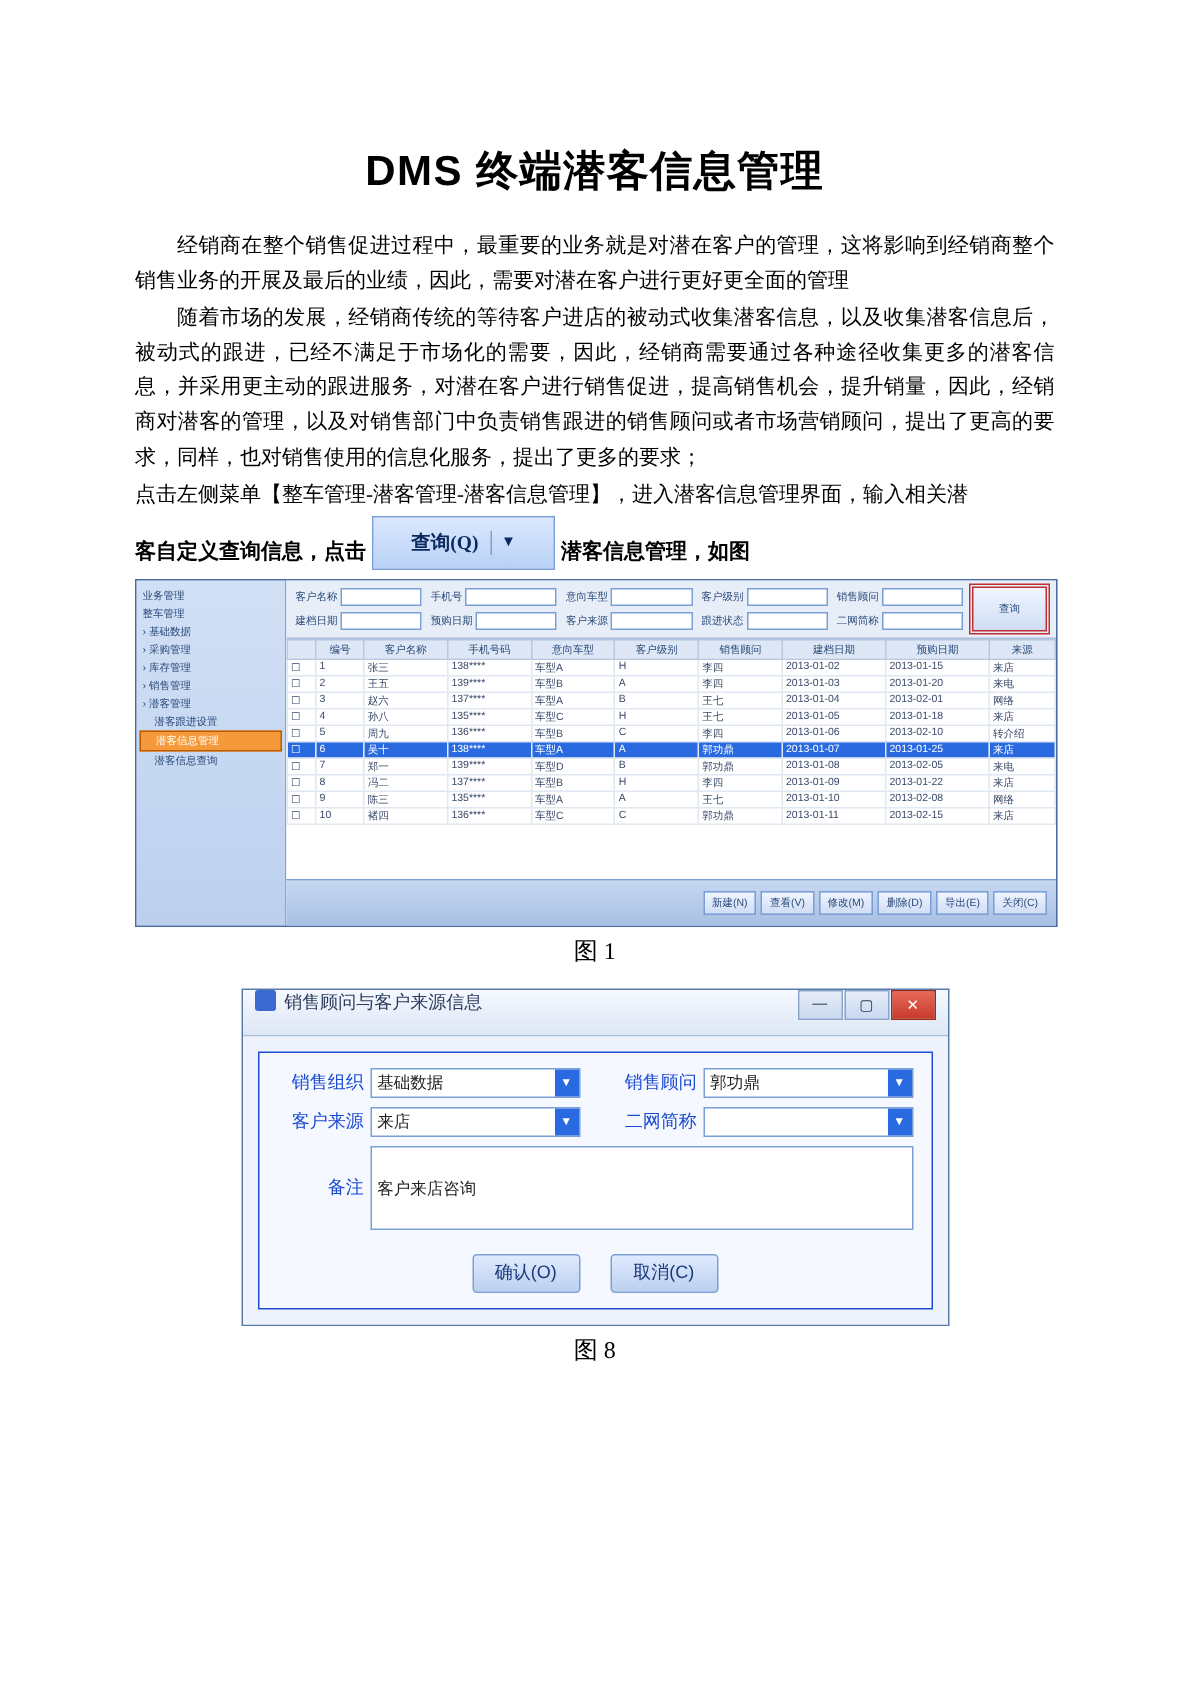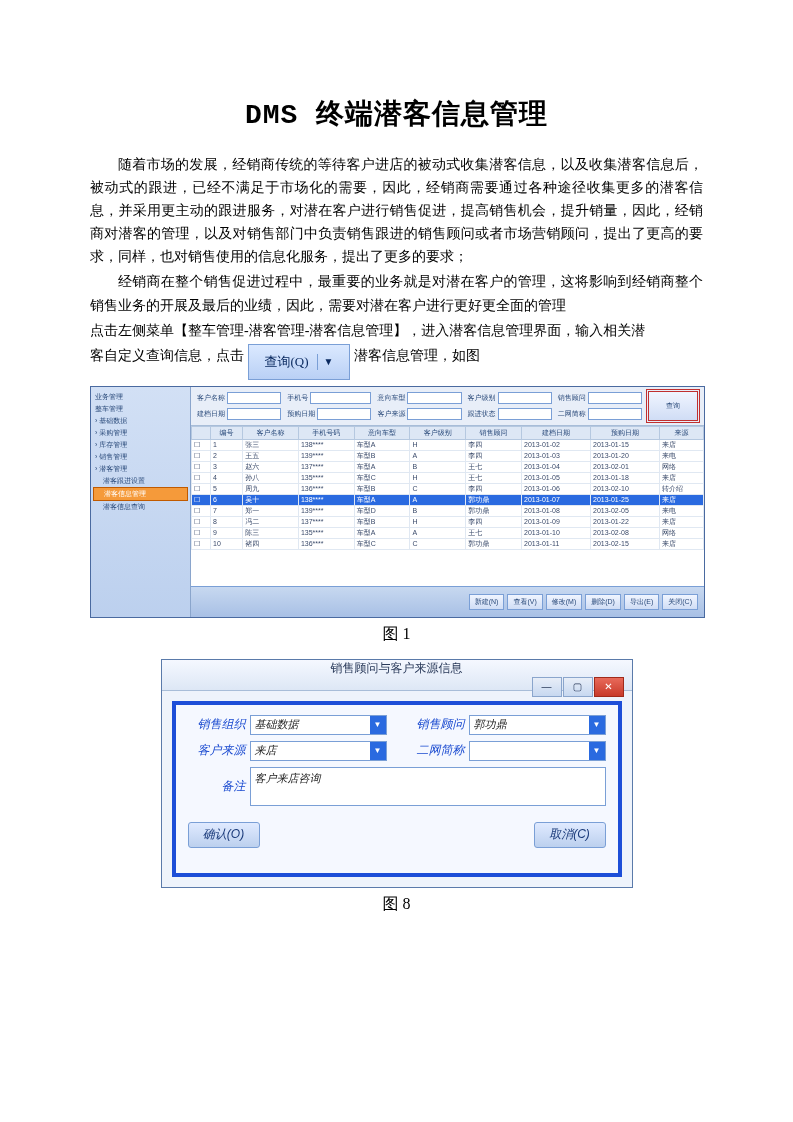--- a/index.html
+++ b/index.html
@@ -15,7 +15,7 @@
   }
   h1 {
     text-align: center;
-    font-family: Liberation Mono, monospace;
+    font-family: Liberation Sans, sans-serif;
     font-size: 28px;
     font-weight: bold;
     margin: 0 0 20px 0;

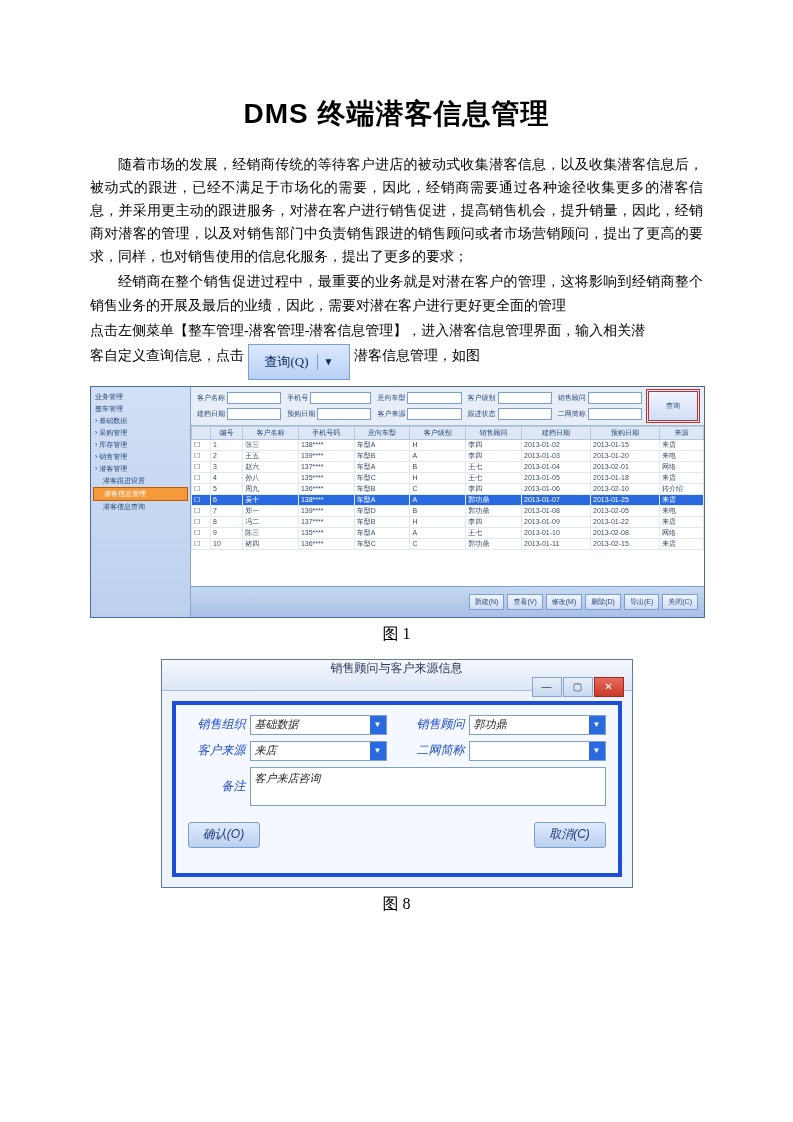--- a/index.html
+++ b/index.html
@@ -312,8 +312,8 @@
 <div class="page">
   <h1>DMS 终端潜客信息管理</h1>
 
+  <p>经销商在整个销售促进过程中，最重要的业务就是对潜在客户的管理，这将影响到经销商整个销售业务的开展及最后的业绩，因此，需要对潜在客户进行更好更全面的管理</p>
   <p>随着市场的发展，经销商传统的等待客户进店的被动式收集潜客信息，以及收集潜客信息后，被动式的跟进，已经不满足于市场化的需要，因此，经销商需要通过各种途径收集更多的潜客信息，并采用更主动的跟进服务，对潜在客户进行销售促进，提高销售机会，提升销量，因此，经销商对潜客的管理，以及对销售部门中负责销售跟进的销售顾问或者市场营销顾问，提出了更高的要求，同样，也对销售使用的信息化服务，提出了更多的要求；</p>
-  <p>经销商在整个销售促进过程中，最重要的业务就是对潜在客户的管理，这将影响到经销商整个销售业务的开展及最后的业绩，因此，需要对潜在客户进行更好更全面的管理</p>
   <p class="no-indent">点击左侧菜单【整车管理-潜客管理-潜客信息管理】，进入潜客信息管理界面，输入相关潜</p>
 
   <div class="inline-img-row">

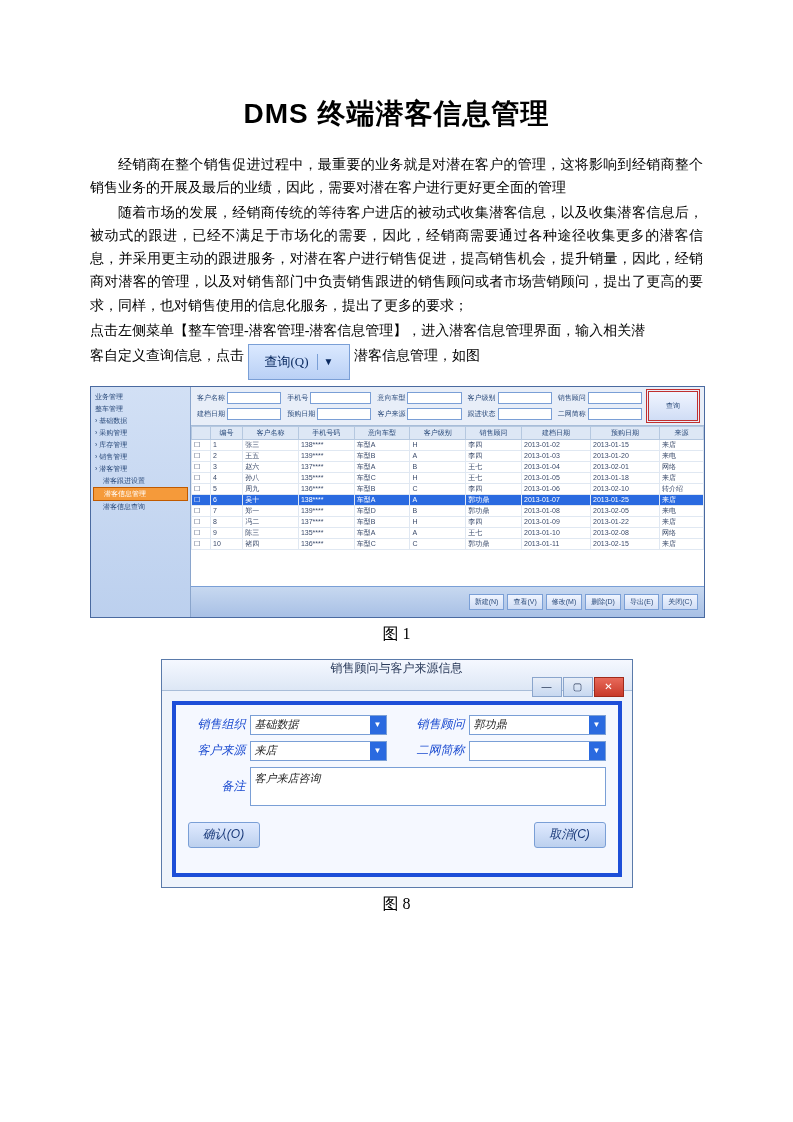--- a/index.html
+++ b/index.html
@@ -31,11 +31,12 @@
   p.no-indent { text-indent: 0; }
   .inline-img-row {
     display: flex;
-    align-items: flex-start;
+    align-items: flex-end;
     font-size: 14px;
     line-height: 1.65;
     flex-wrap: wrap;
     margin-bottom: 2px;
+    font-weight: bold;
   }
   .inline-img-row span { white-space: pre; }
   .btn-blue {

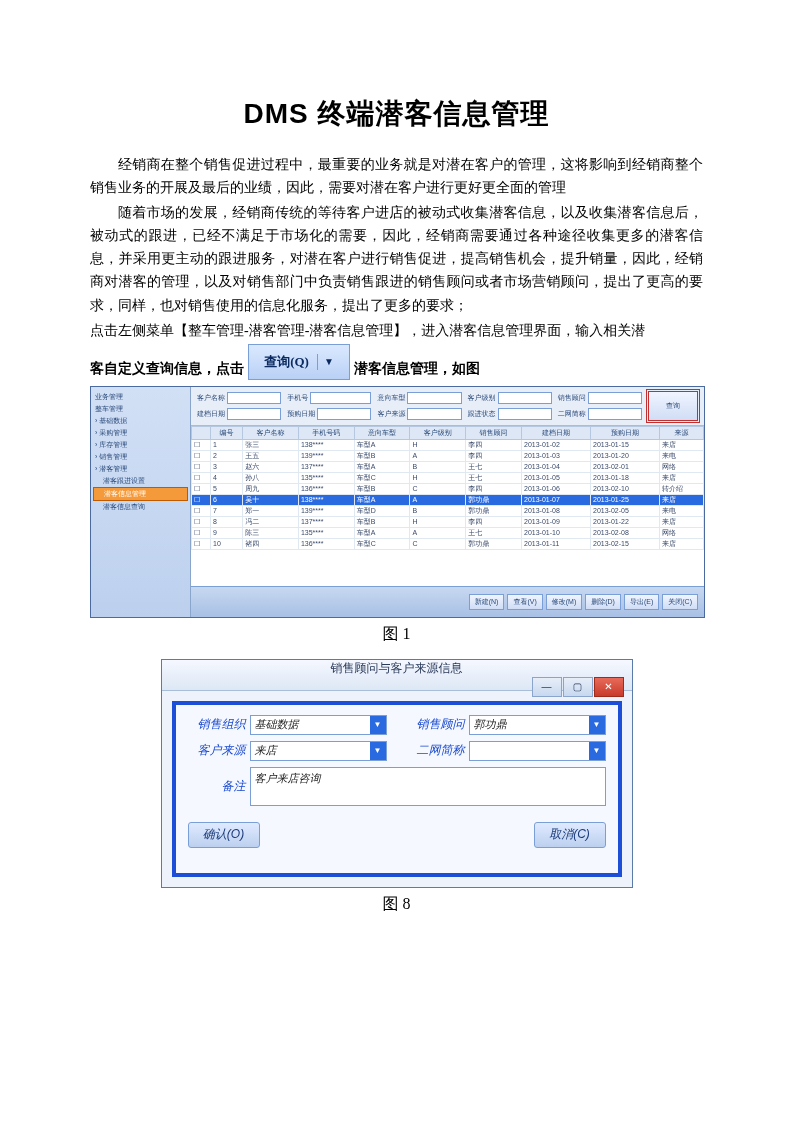--- a/index.html
+++ b/index.html
@@ -49,7 +49,7 @@
     border: 1px solid #7a9fd6;
     color: #0a2a60;
     font-size: 13px;
-    padding: 0 10px;
+    padding: 0 20px;
     margin: 0 4px;
     position: relative;
   }

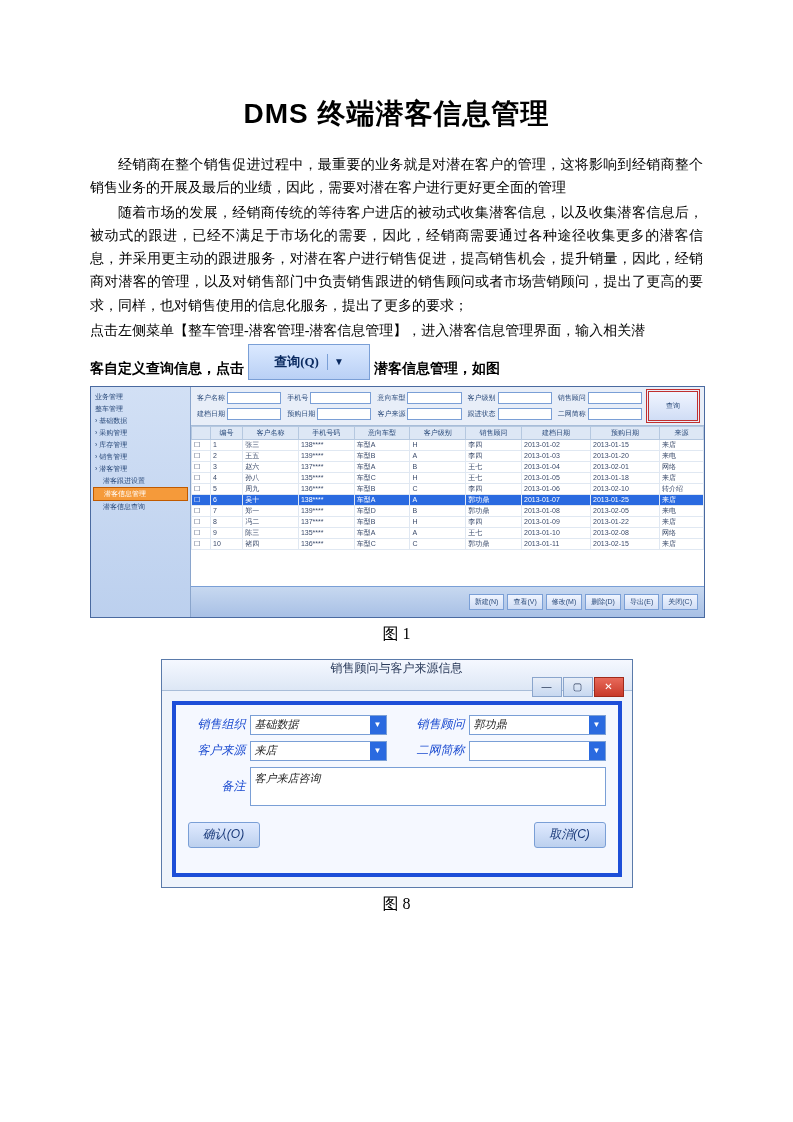--- a/index.html
+++ b/index.html
@@ -204,11 +204,10 @@
     background: linear-gradient(#f5f8ff, #dde7f5);
     border-bottom: 1px solid #a8bdd8;
     display: flex;
-    align-items: center;
+    align-items: flex-start;
     padding: 0 8px;
     font-size: 12px;
     color: #2a3a5a;
-    flex-direction: column;
   }
   .shot2-title .icon {
     width: 14px;

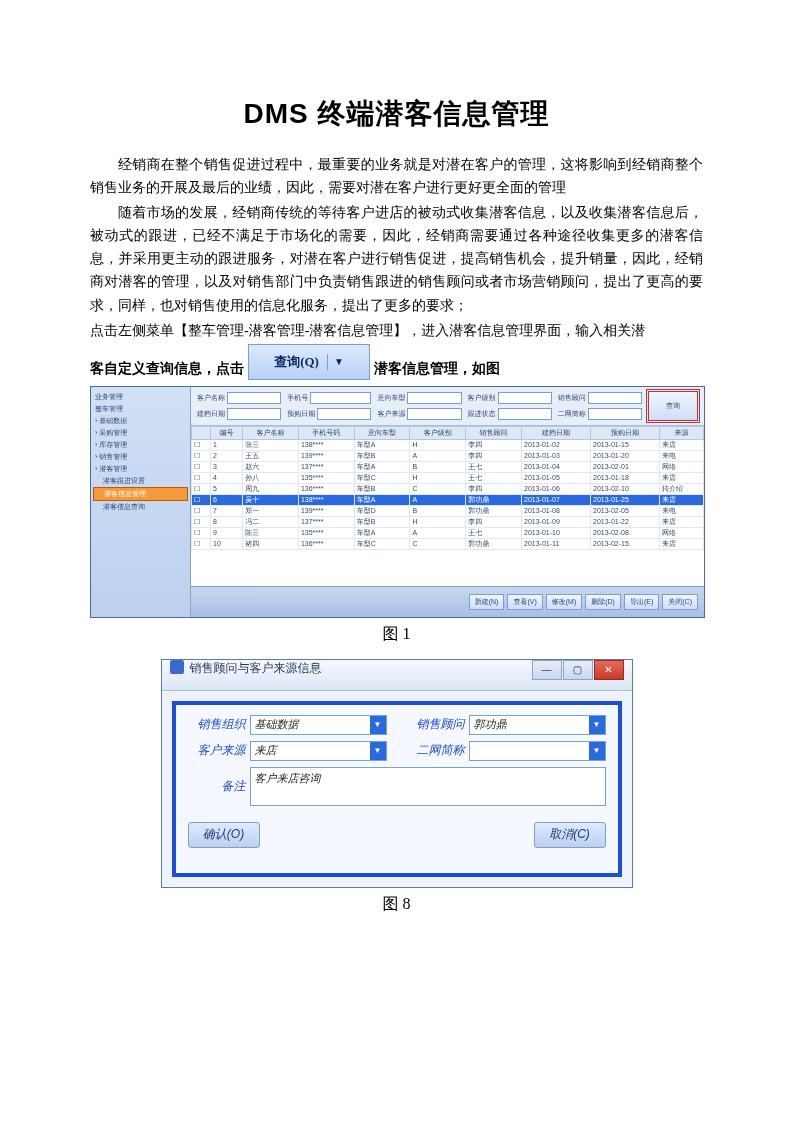--- a/index.html
+++ b/index.html
@@ -243,9 +243,8 @@
   }
   .shot2-inner {
     background: #f5f8ff;
-    border: 4px solid #1d4ed8;
+    border: 1px solid #1d4ed8;
     padding: 10px 12px;
-    font-style: italic;
   }
   .shot2-row {
     display: flex;

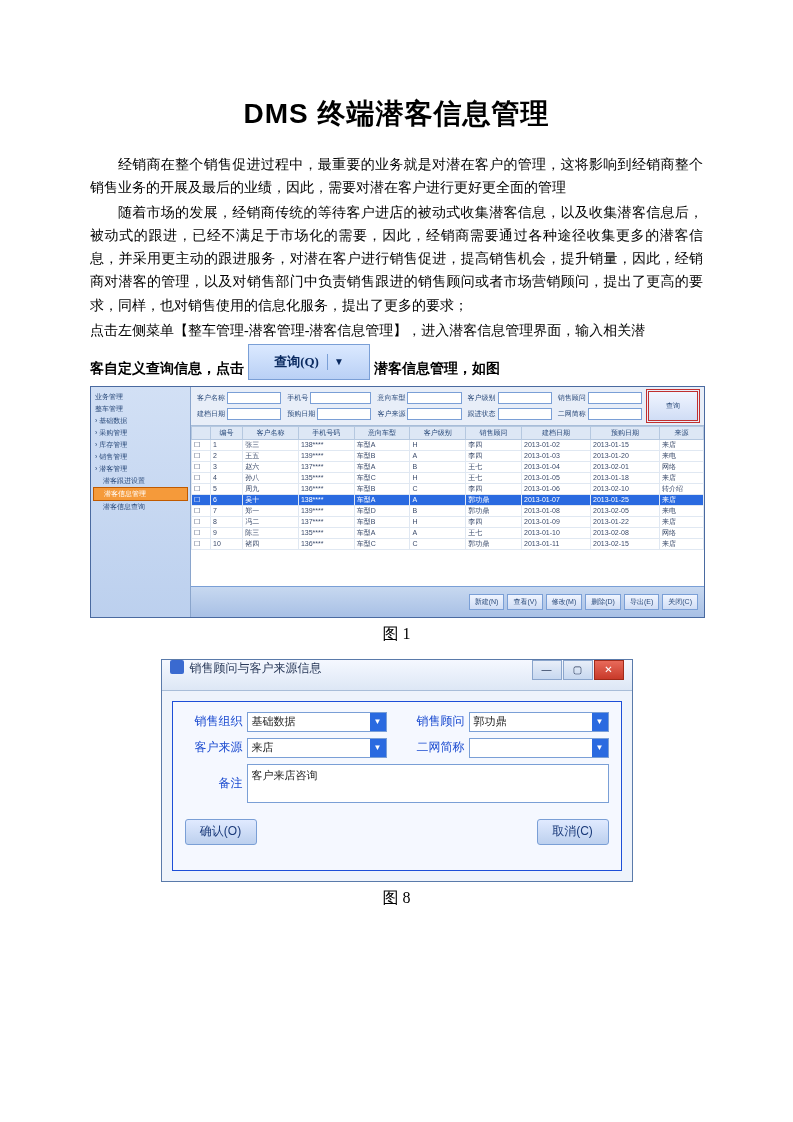--- a/index.html
+++ b/index.html
@@ -284,7 +284,7 @@
     font-size: 8px;
   }
   .shot2-row .gap { width: 20px; }
-  .shot2-row.memo .fld { height: 34px; align-items: flex-start; padding-top: 3px; }
+  .shot2-row.memo .fld { height: 34px; align-items: flex-start; padding-top: 20px; }
   .shot2-btns {
     display: flex;
     justify-content: space-between;

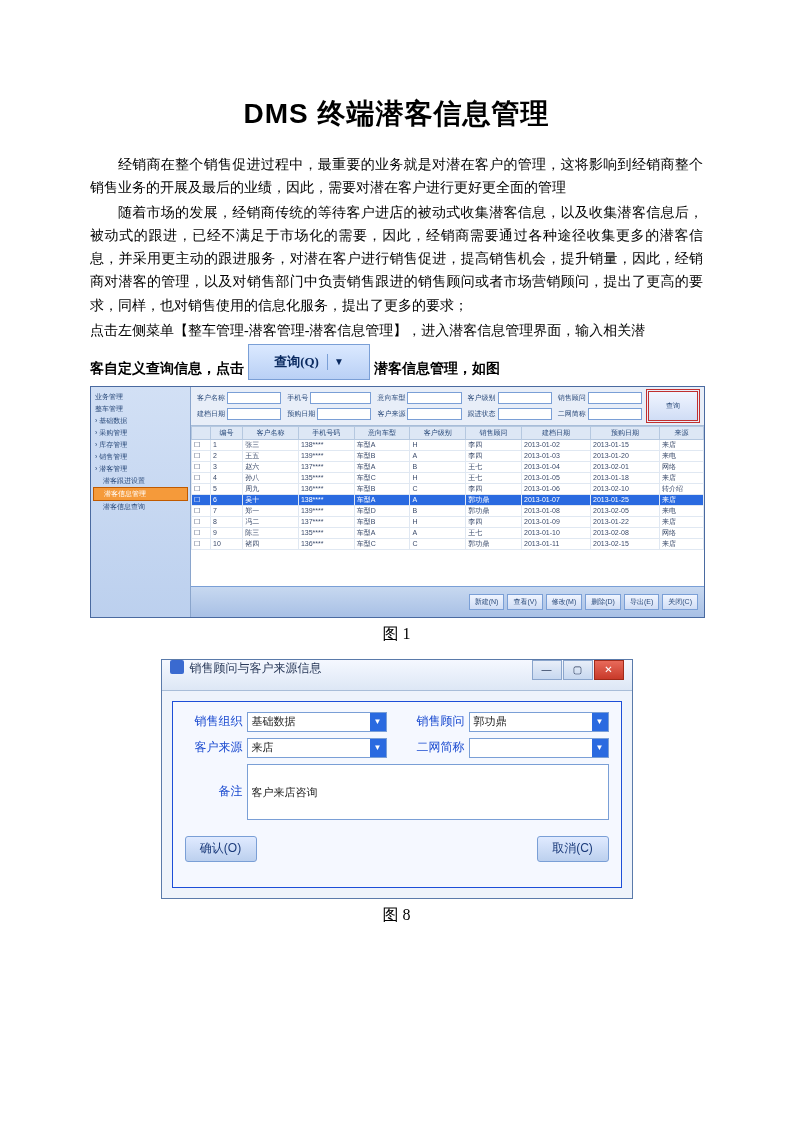--- a/index.html
+++ b/index.html
@@ -287,10 +287,10 @@
   .shot2-row.memo .fld { height: 34px; align-items: flex-start; padding-top: 20px; }
   .shot2-btns {
     display: flex;
-    justify-content: space-between;
+    justify-content: center;
     gap: 20px;
     margin-top: 16px;
-    margin-bottom: 15px;
+    margin-bottom: 0;
   }
   .shot2-btns .db {
     width: 70px;

